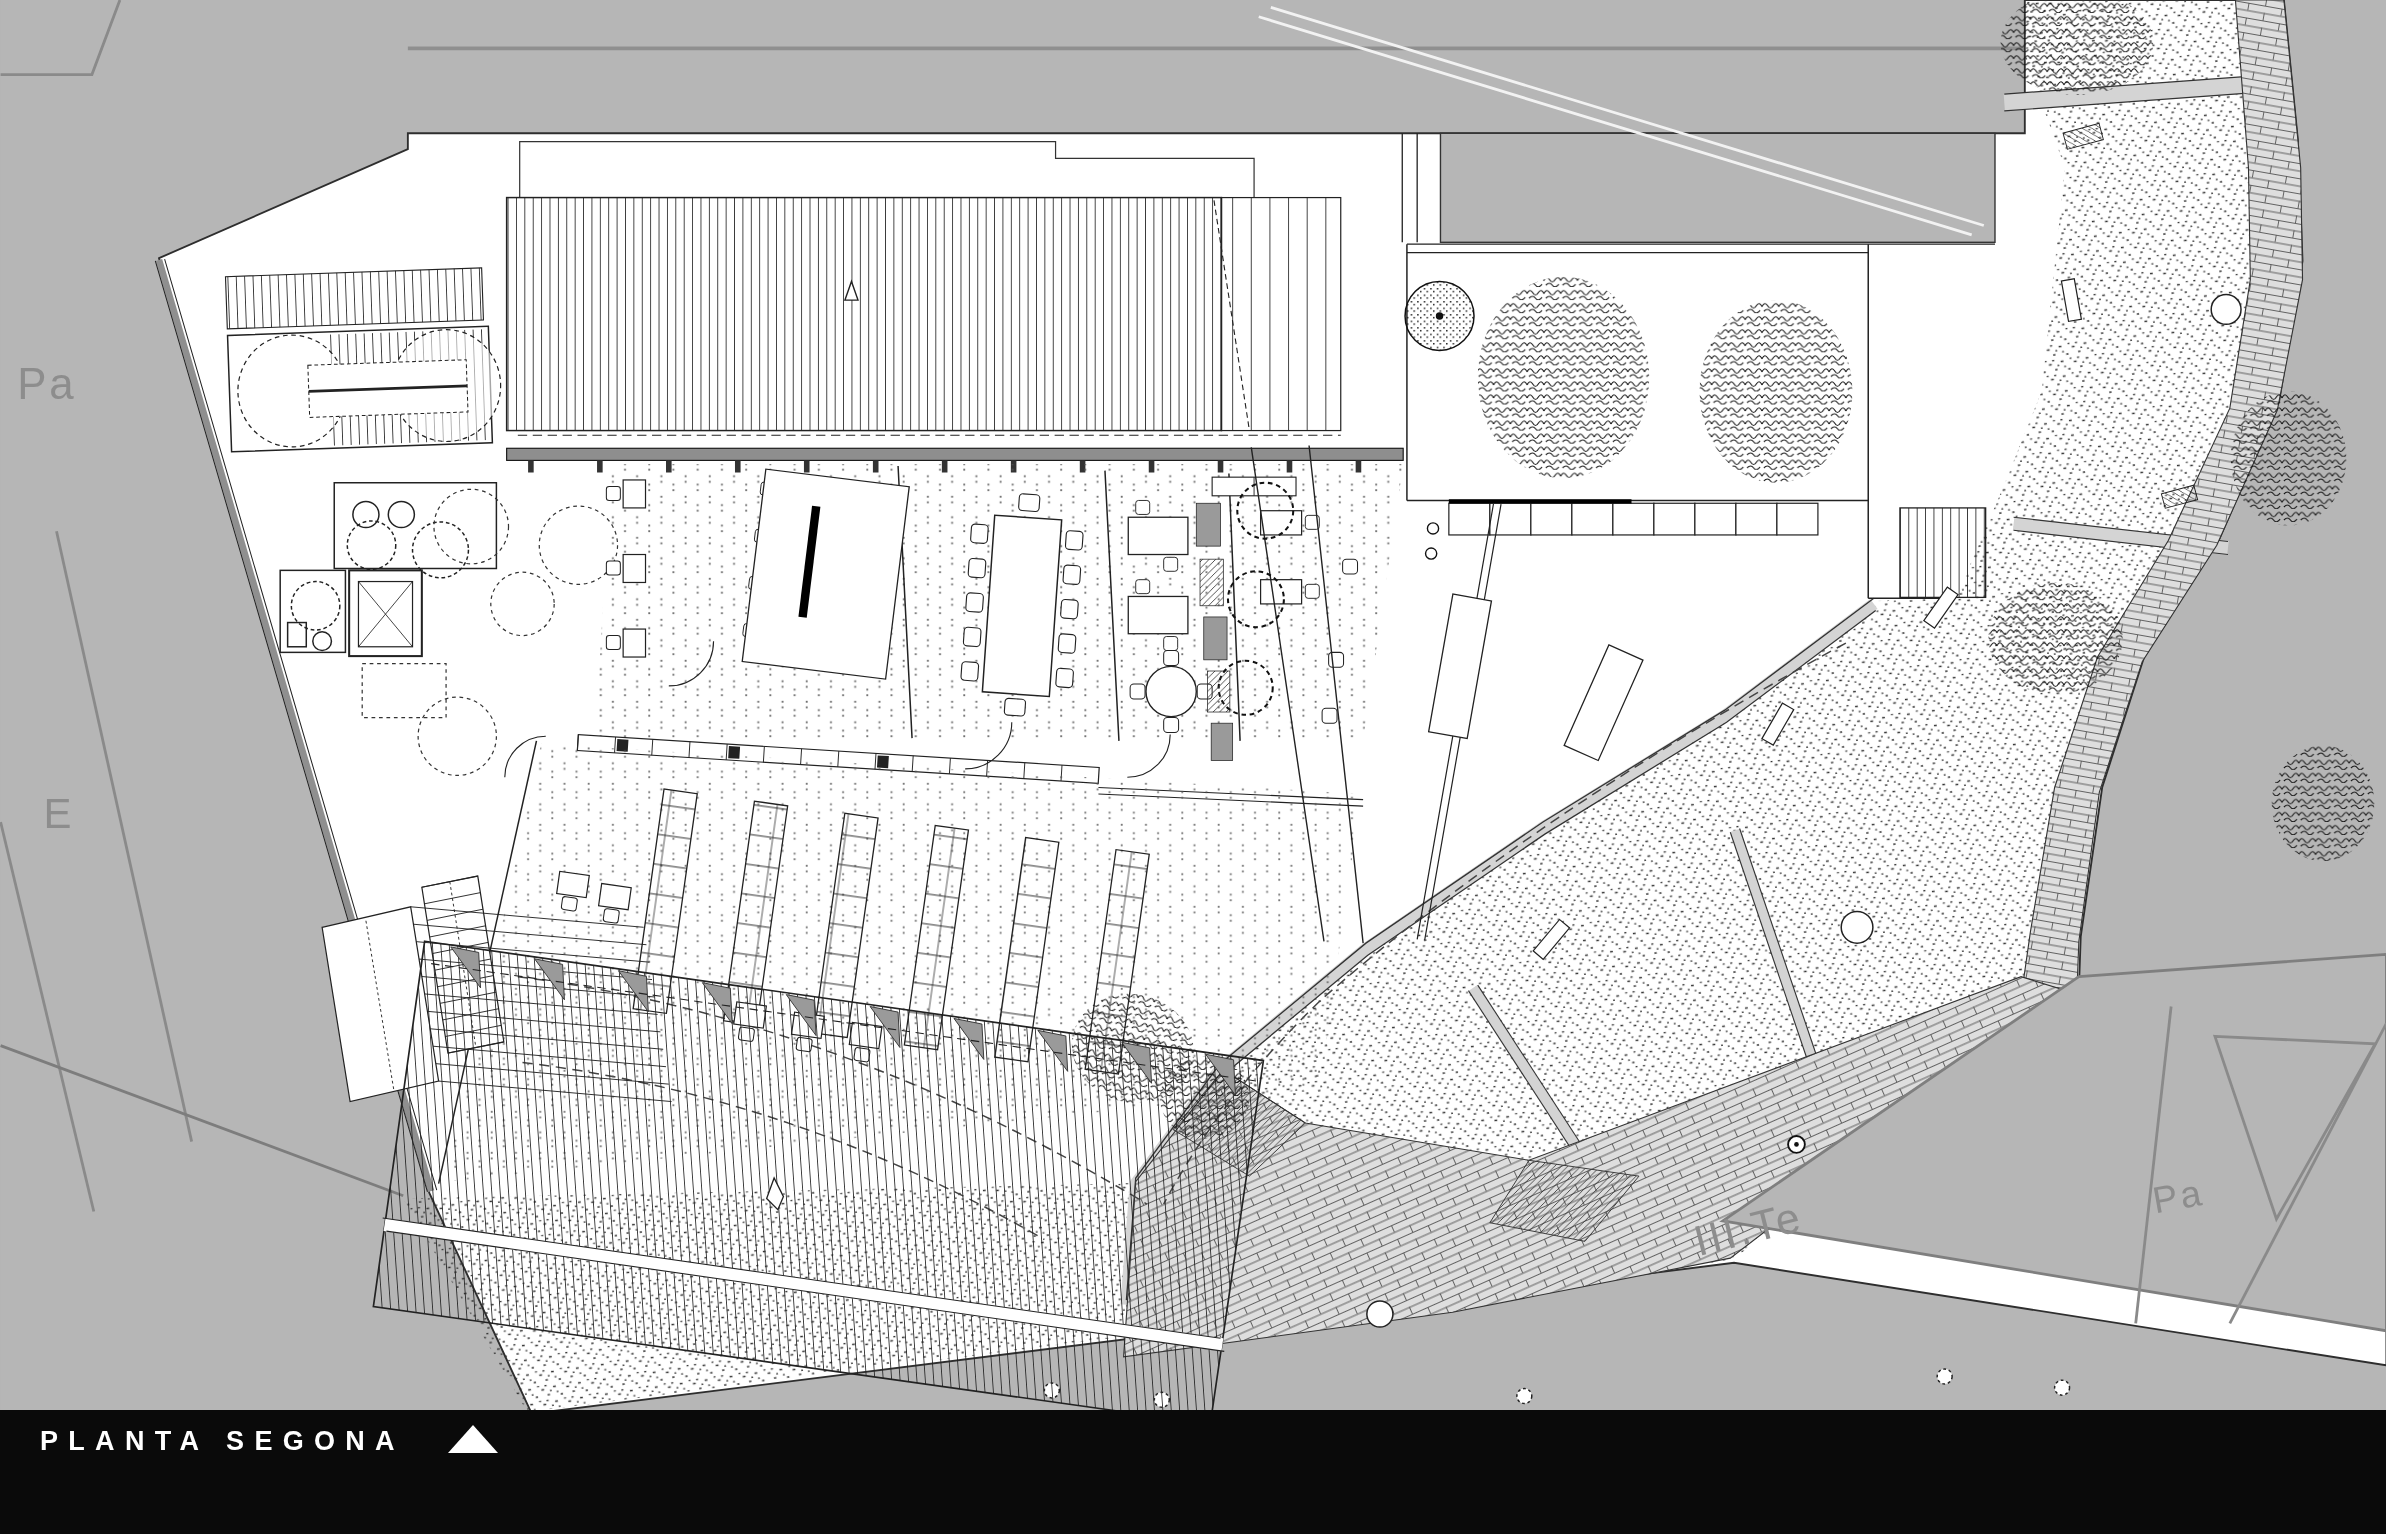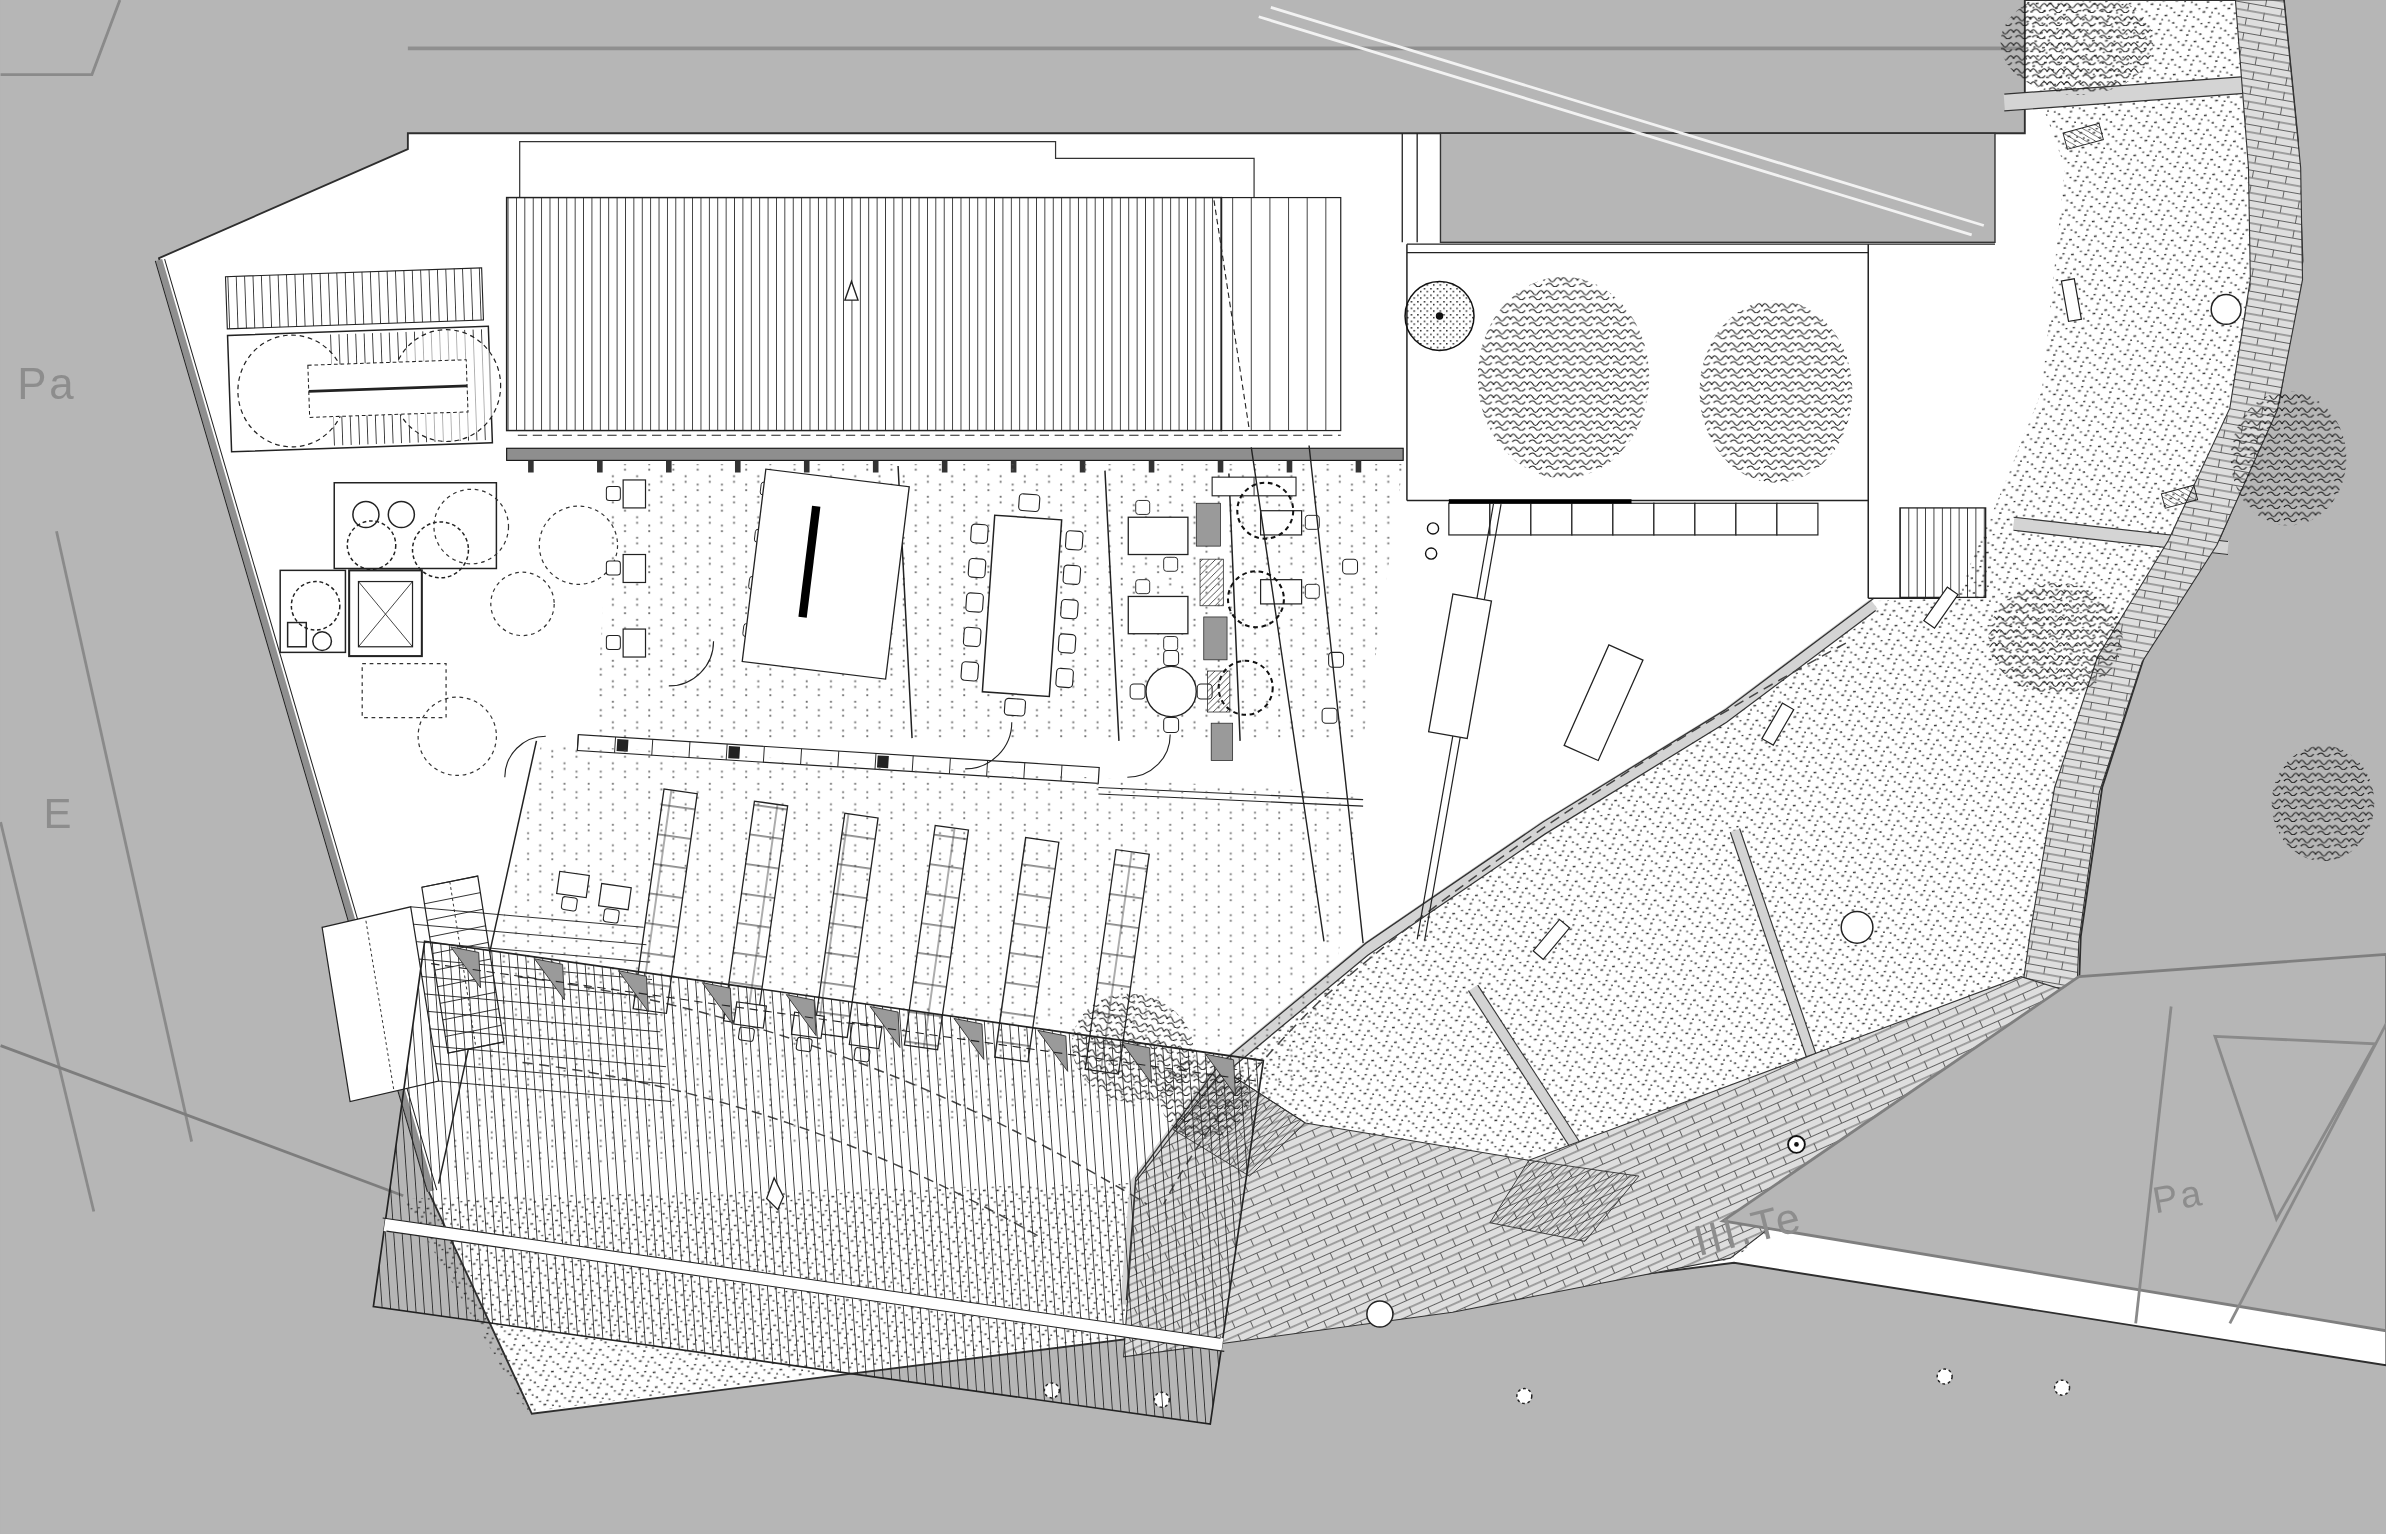--- a/index.html
+++ b/index.html
@@ -553,7 +553,11 @@
 <text transform="translate(2312,1302) rotate(-10)" font-size="40" class="maplabel">Pa</text>
 </svg>
 
+<div class="titlebar" style="background: rgb(10, 10, 10);">
+  <span class="ttl" style="color: rgb(255, 255, 255);">PLANTA SEGONA</span>
+  <span class="north-tri" style="border-bottom: 28px solid rgb(255, 255, 255);"></span>
 </div>
+</div>
 
 
 </body></html>

